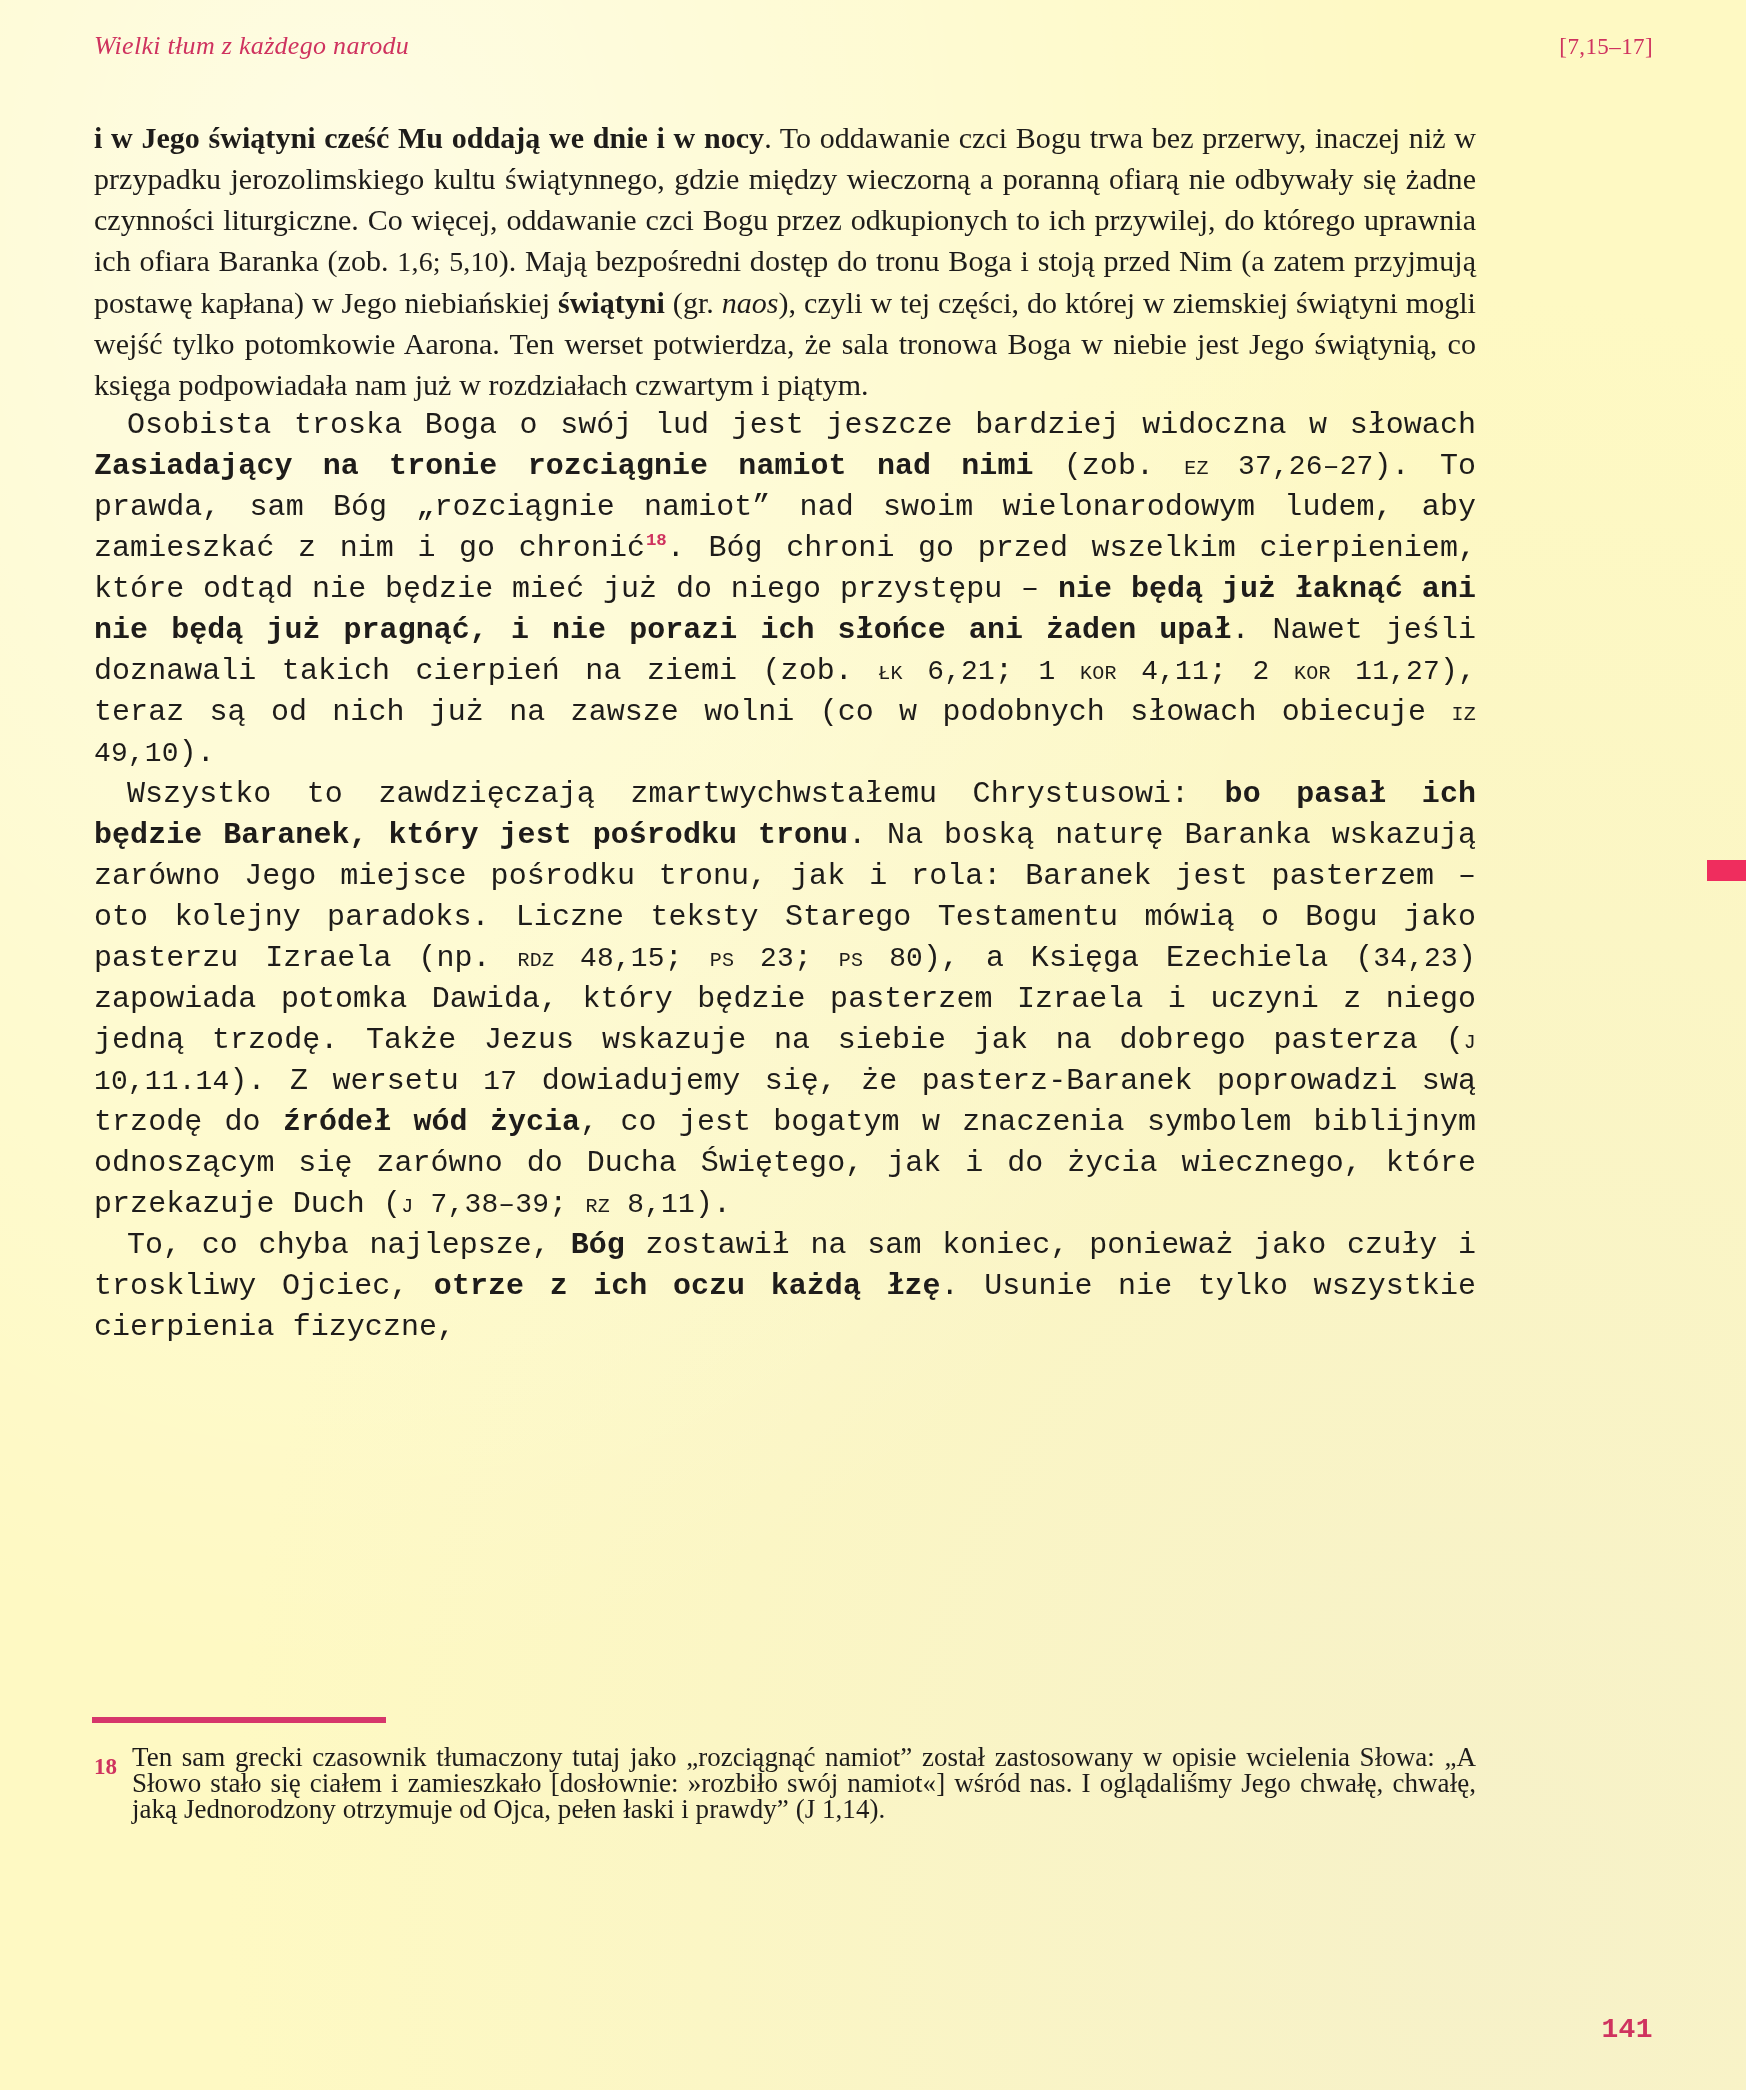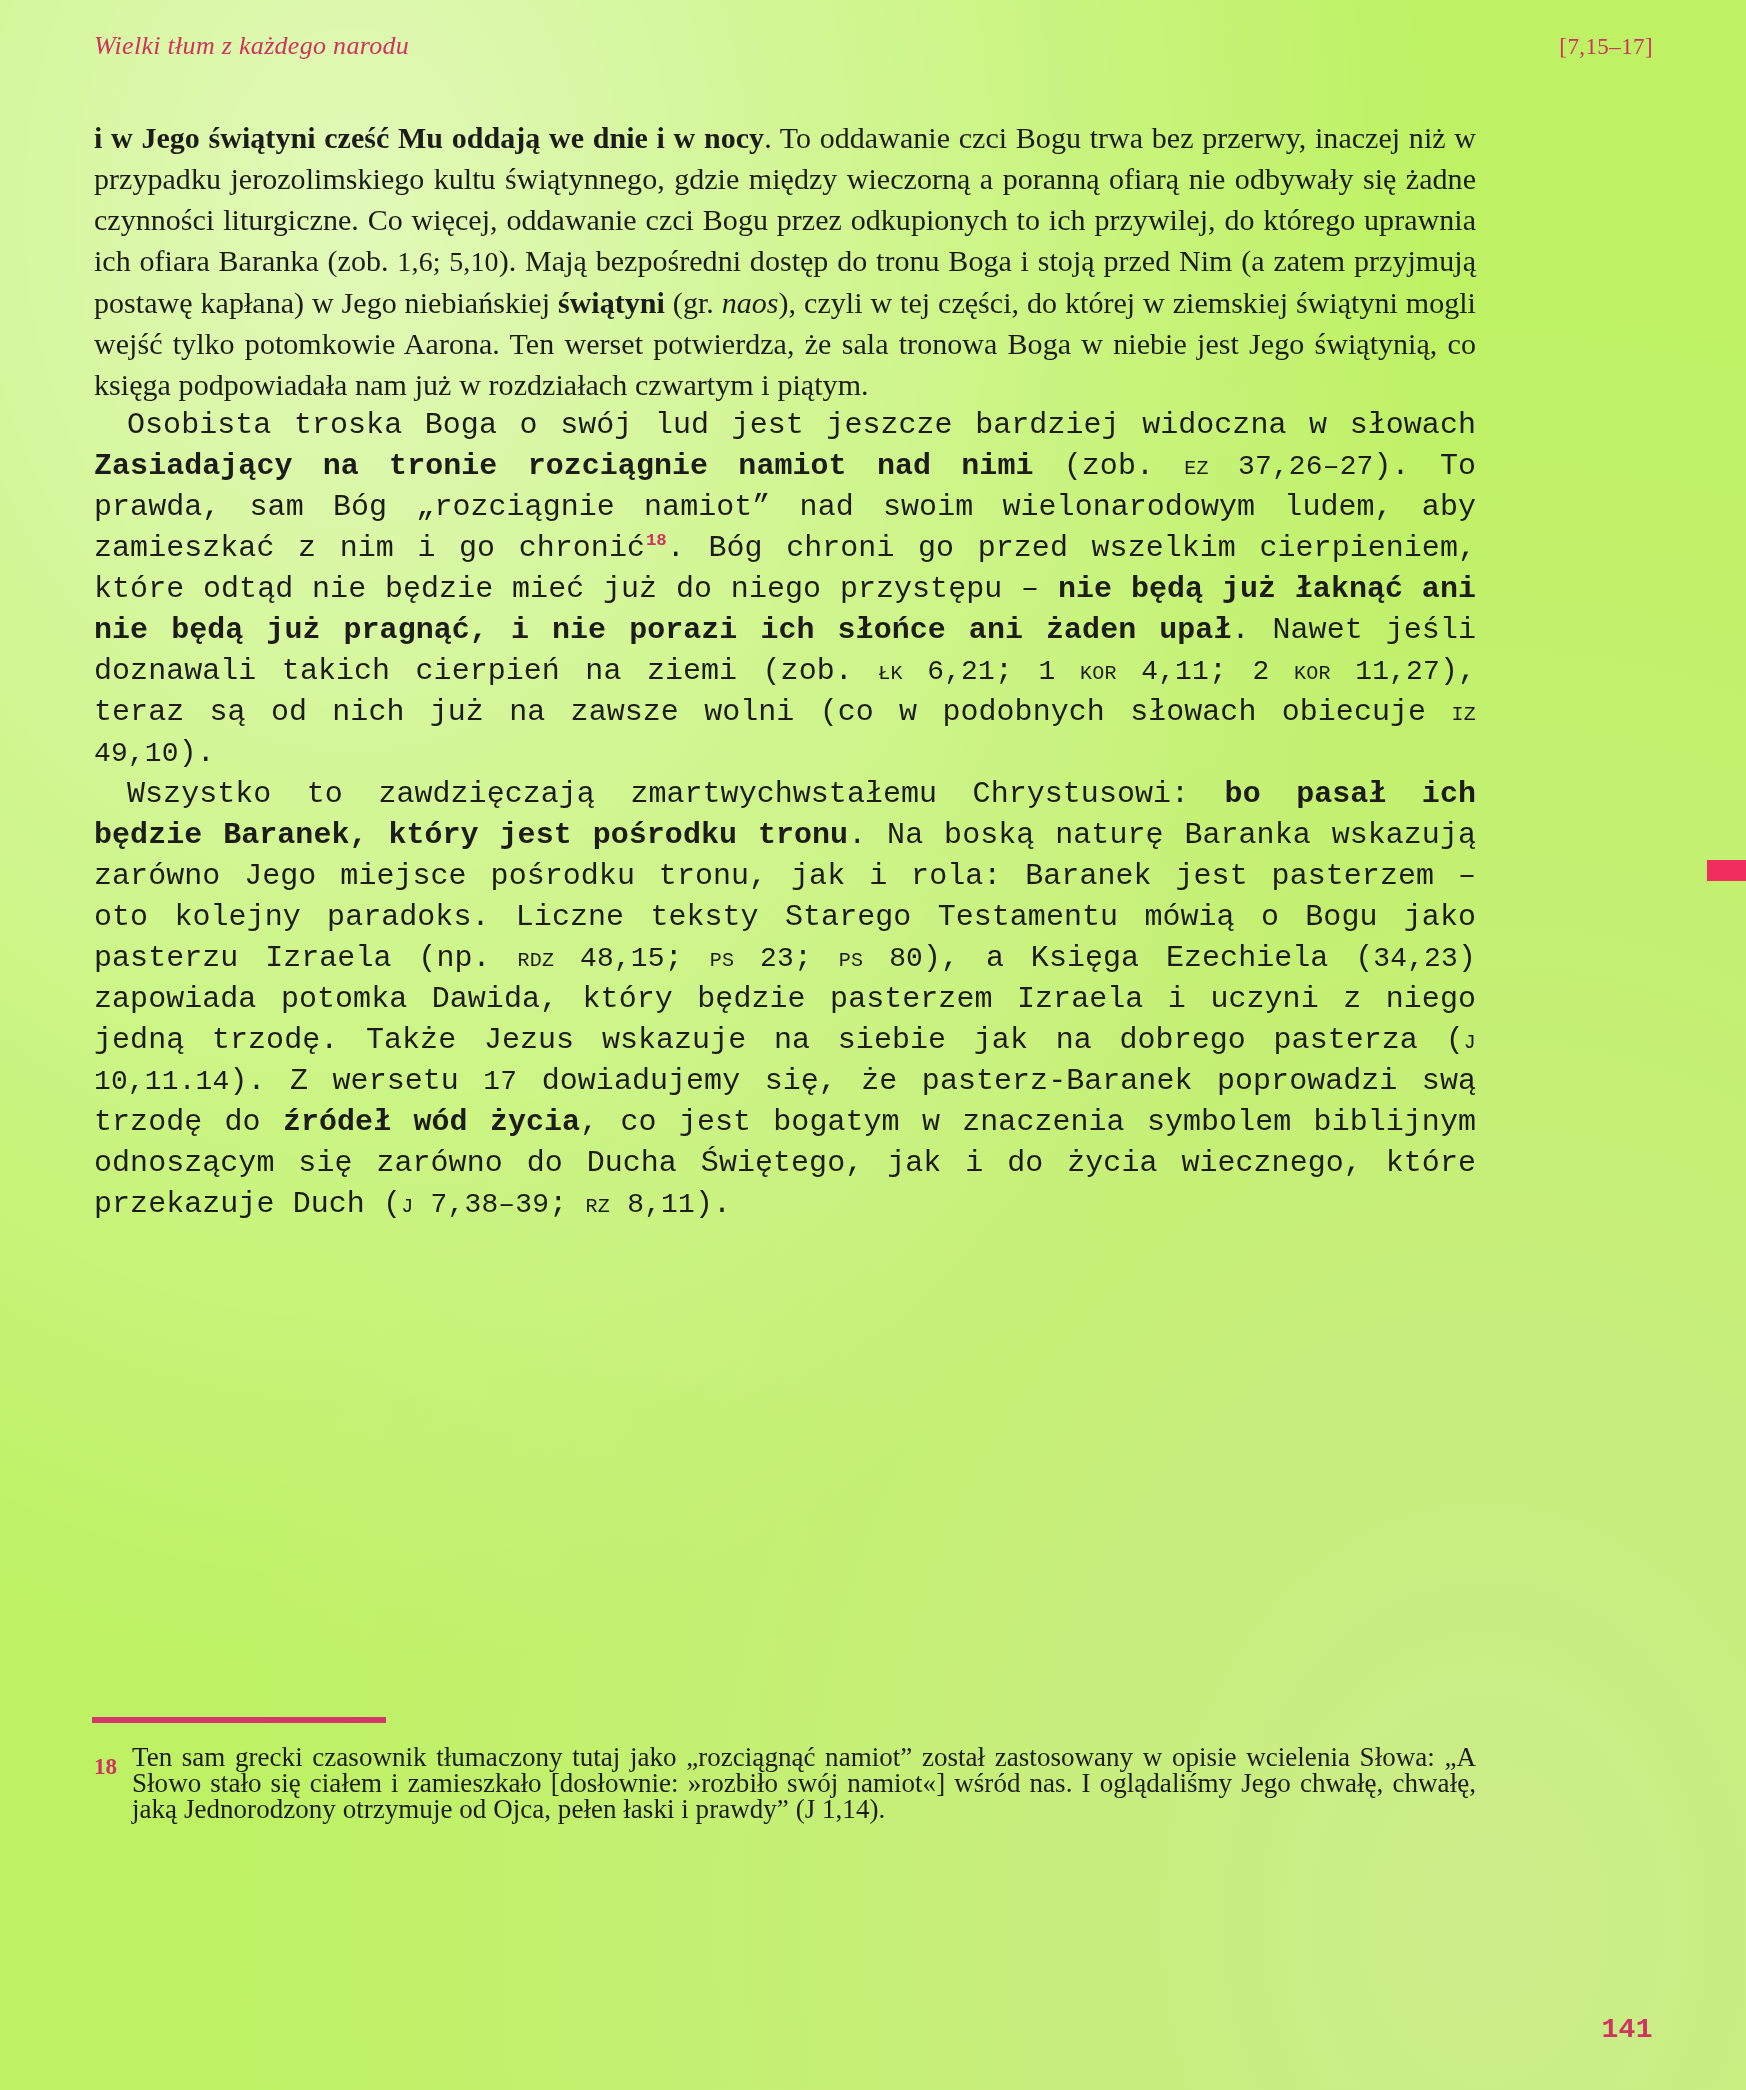--- a/index.html
+++ b/index.html
@@ -19,7 +19,7 @@
   .page {
     position: absolute;
     inset: 0;
-    background: #bef264;
+    background: #fef9c3;
   }
 
   

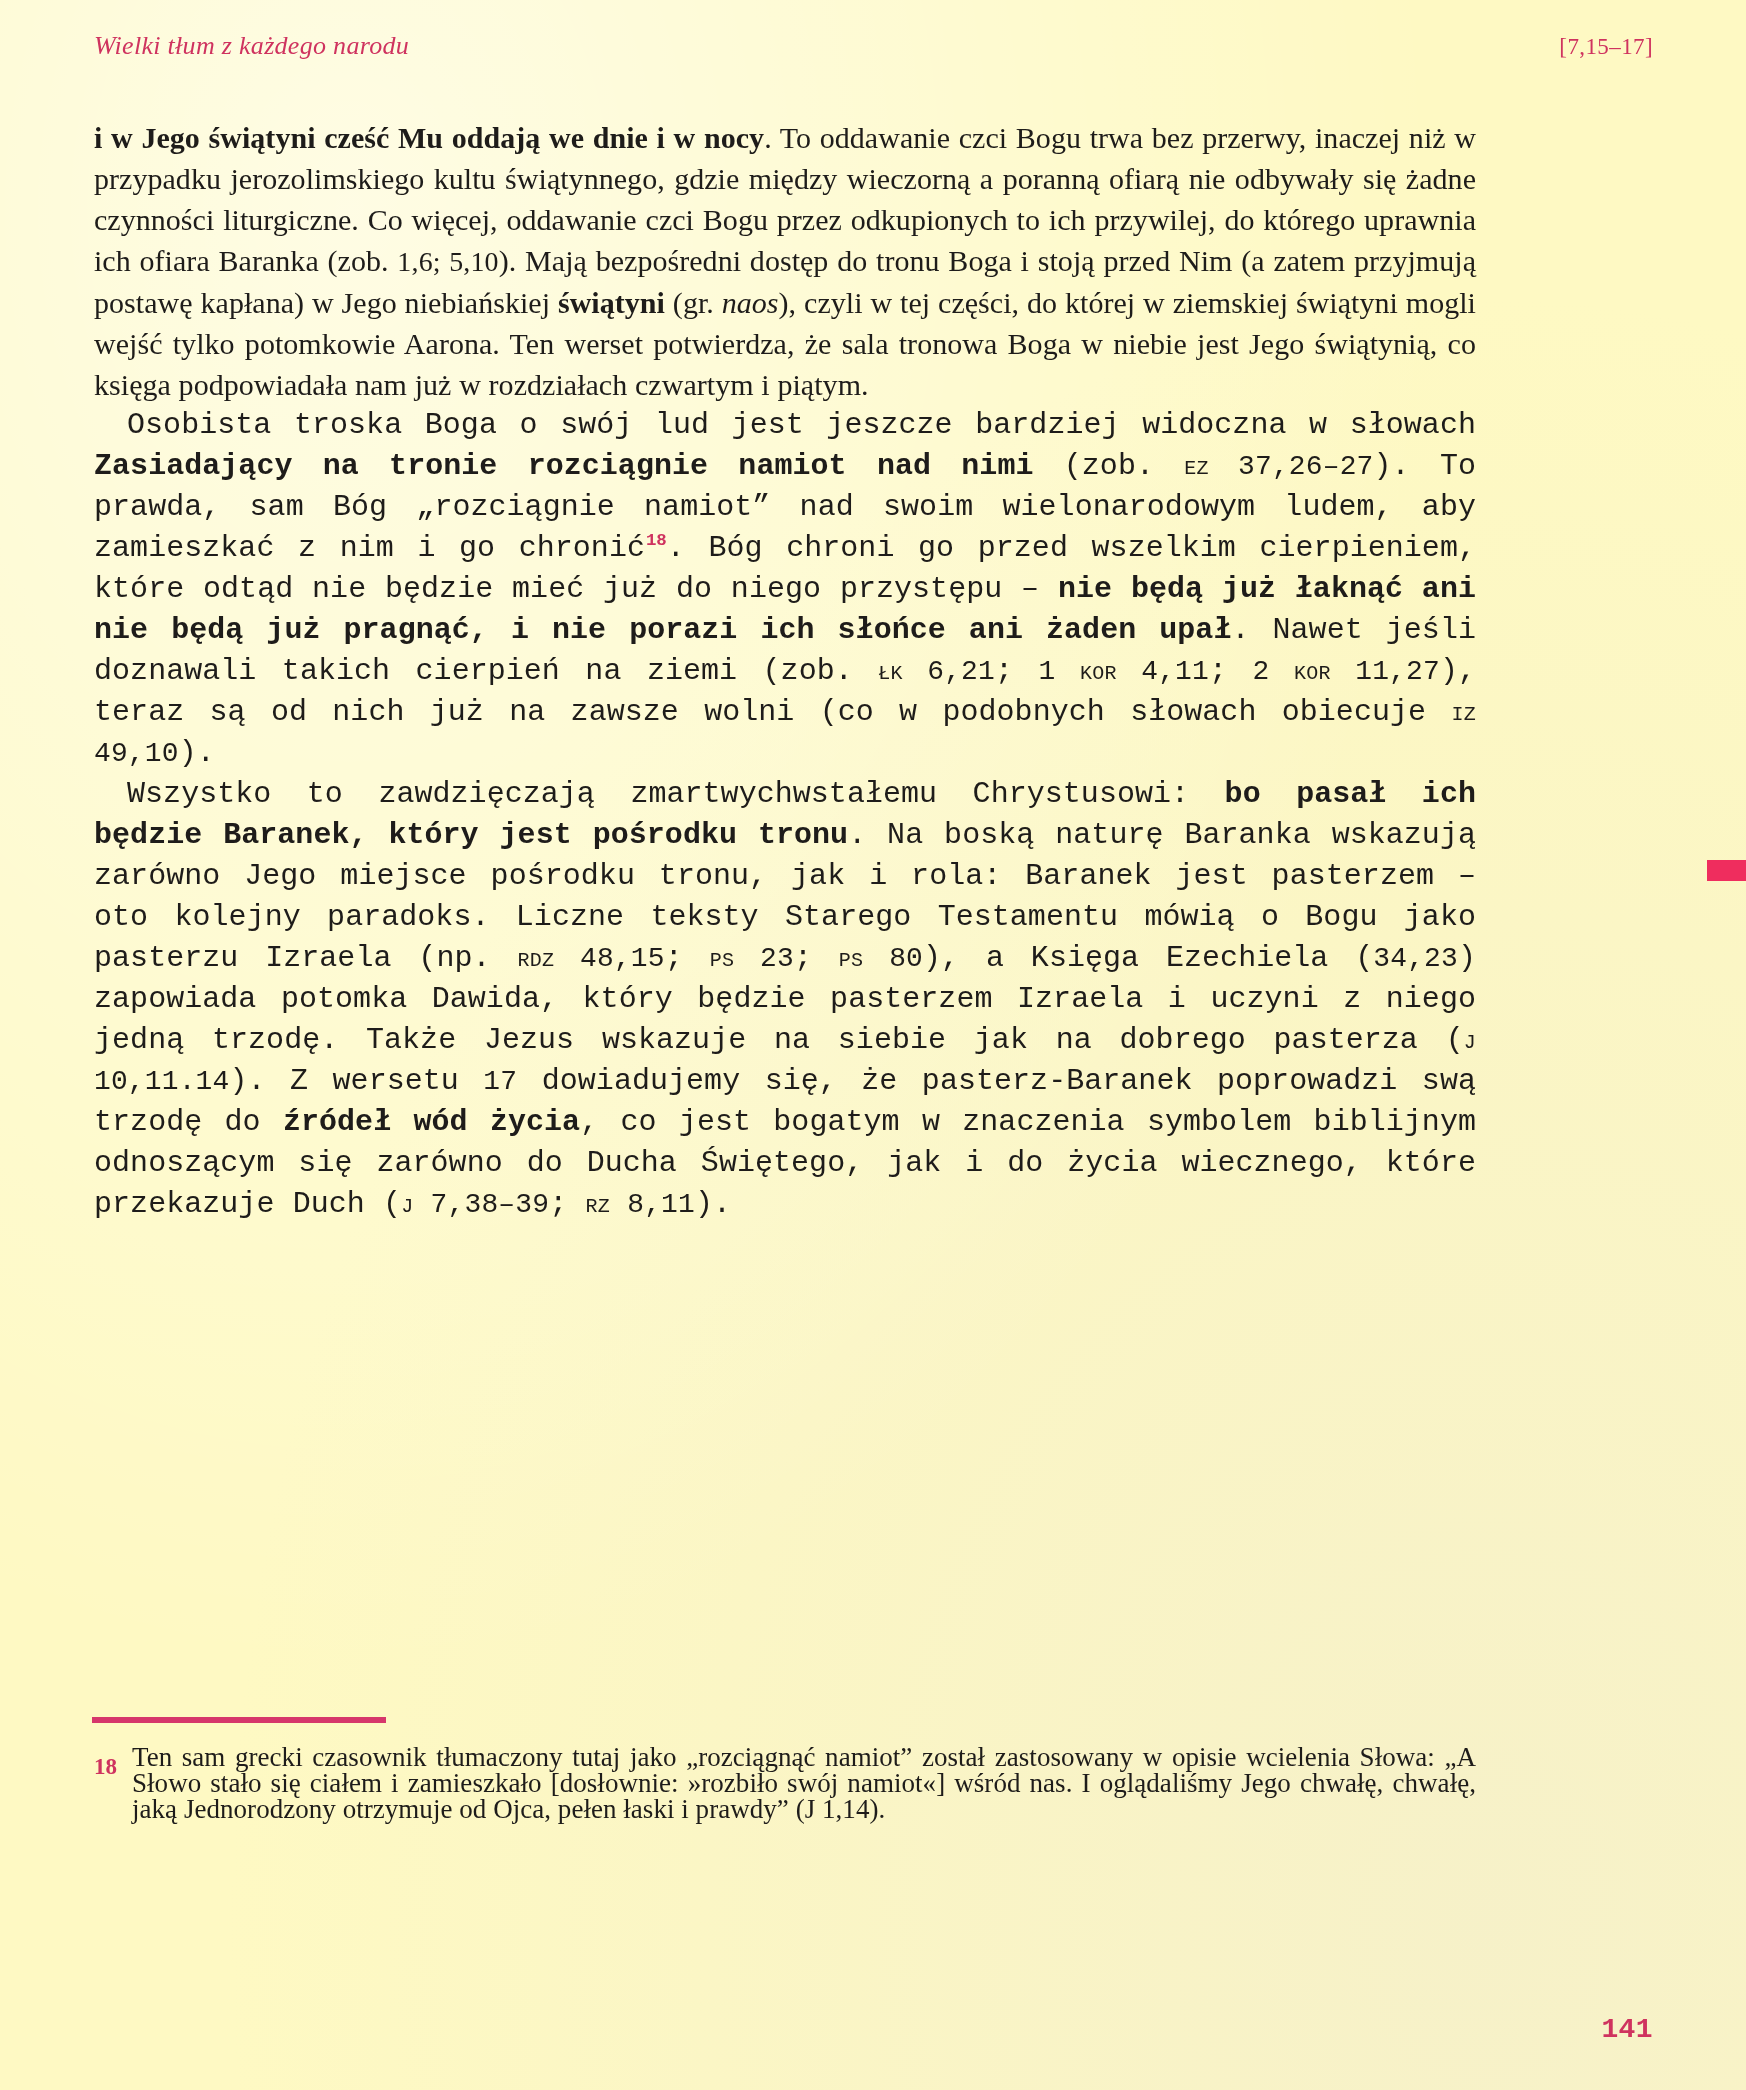--- a/index.html
+++ b/index.html
@@ -172,6 +172,7 @@
       <p class="body"><b>i w Jego świątyni cześć Mu oddają we dnie i w nocy</b><span>. To oddawanie czci Bogu trwa bez przerwy, inaczej niż w przypadku jerozolimskiego kultu świątynnego, gdzie między wieczorną a poranną ofiarą nie odbywały się żadne czynności liturgiczne. Co więcej, oddawanie czci Bogu przez odkupionych to ich przywilej, do którego uprawnia ich ofiara Baranka (zob. </span><span class="num-os">1,6; 5,10</span><span>). Mają bezpośredni dostęp do tronu Boga i stoją przed Nim (a zatem przyjmują postawę kapłana) w Jego niebiańskiej </span><b>świątyni</b><span> (gr. </span><i>naos</i><span>), czyli w tej części, do której w ziemskiej świątyni mogli wejść tylko potomkowie Aarona. Ten werset potwierdza, że sala tronowa Boga w niebie jest Jego świątynią, co księga podpowiadała nam już w rozdziałach czwartym i piątym.</span></p>
       <p class="body indent"><span>Osobista troska Boga o swój lud jest jeszcze bardziej widoczna w słowach </span><b>Zasiadający na tronie rozciągnie namiot nad nimi</b><span> (zob. </span><span class="sc">ez</span><span class="num-os"> 37,26–27</span><span>). To prawda, sam Bóg „rozciągnie namiot” nad swoim wielonarodowym ludem, aby zamieszkać z nim i go chronić</span><sup class="fn">18</sup><span>. Bóg chroni go przed wszelkim cierpieniem, które odtąd nie będzie mieć już do niego przystępu – </span><b>nie będą już łaknąć ani nie będą już pragnąć, i nie porazi ich słońce ani żaden upał</b><span>. Nawet jeśli doznawali takich cierpień na ziemi (zob. </span><span class="sc">łk</span><span class="num-os"> 6,21</span><span>; </span><span class="sc">1 kor</span><span class="num-os"> 4,11</span><span>; </span><span class="sc">2 kor</span><span class="num-os"> 11,27</span><span>), teraz są od nich już na zawsze wolni (co w podobnych słowach obiecuje </span><span class="sc">iz</span><span class="num-os"> 49,10</span><span>).</span></p>
       <p class="body indent"><span>Wszystko to zawdzięczają zmartwychwstałemu Chrystusowi: </span><b>bo pasał ich będzie Baranek, który jest pośrodku tronu</b><span>. Na boską naturę Baranka wskazują zarówno Jego miejsce pośrodku tronu, jak i rola: Baranek jest pasterzem – oto kolejny paradoks. Liczne teksty Starego Testamentu mówią o Bogu jako pasterzu Izraela (np. </span><span class="sc">rdz</span><span class="num-os"> 48,15</span><span>; </span><span class="sc">ps</span><span class="num-os"> 23</span><span>; </span><span class="sc">ps</span><span class="num-os"> 80</span><span>), a Księga Ezechiela (</span><span class="num-os">34,23</span><span>) zapowiada potomka Dawida, który będzie pasterzem Izraela i uczyni z niego jedną trzodę. Także Jezus wskazuje na siebie jak na dobrego pasterza (</span><span class="sc">j</span><span class="num-os"> 10,11.14</span><span>). Z wersetu </span><span class="num-os">17</span><span> dowiadujemy się, że pasterz-Baranek poprowadzi swą trzodę do </span><b>źródeł wód życia</b><span>, co jest bogatym w znaczenia symbolem biblijnym odnoszącym się zarówno do Ducha Świętego, jak i do życia wiecznego, które przekazuje Duch (</span><span class="sc">j</span><span class="num-os"> 7,38–39</span><span>; </span><span class="sc">rz</span><span class="num-os"> 8,11</span><span>).</span></p>
+      <p class="body indent"><span>To, co chyba najlepsze, </span><b>Bóg</b><span> zostawił na sam koniec, ponieważ jako czuły i troskliwy Ojciec, </span><b>otrze z ich oczu każdą łzę</b><span>. Usunie nie tylko wszystkie cierpienia fizyczne,</span></p>
     </div>
 
   <div class="fn-rule"></div>

